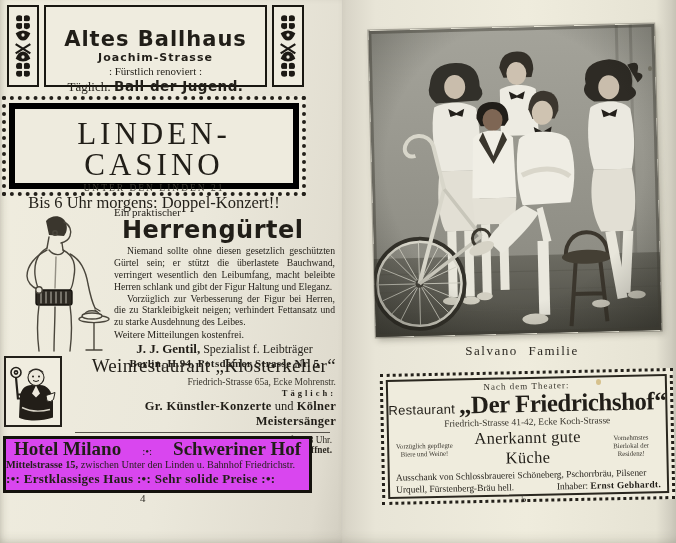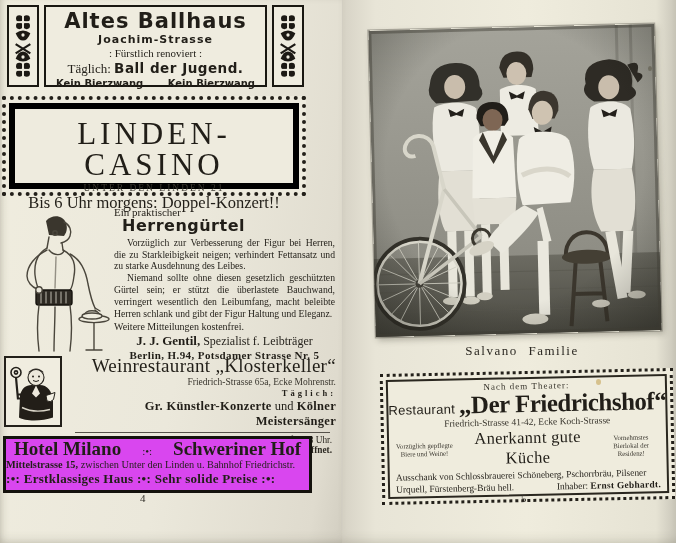--- a/index.html
+++ b/index.html
@@ -17,7 +17,7 @@
   
   .ballhaus{position:absolute;left:7px;top:5px;width:297px;height:82px;display:flex;}
   .orn-box{border:2px solid #191711;width:32px;box-sizing:border-box;display:flex;align-items:center;justify-content:center;background:#efecdf;}
-  .ballhaus-main{flex:1;border:2px solid #191711;margin:0 5px;box-sizing:border-box;text-align:center;padding-top:3px;background:#efecdf;}
+  .ballhaus-main{flex:1;border:2px solid #191711;margin:0 5px;box-sizing:border-box;text-align:center;padding-top:21px;background:#efecdf;}
   .bh-title{font-family:"DejaVu Sans",sans-serif;font-weight:800;font-size:21px;letter-spacing:1px;line-height:1.05;}
   .bh-street{font-family:"DejaVu Sans",sans-serif;font-weight:700;font-size:11px;letter-spacing:1px;margin-top:1px;}
   .bh-renov{font-size:11px;margin-top:1px;}

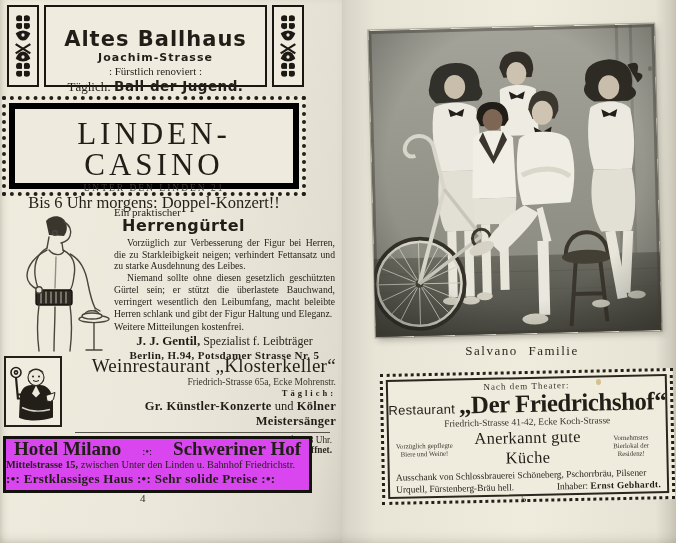--- a/index.html
+++ b/index.html
@@ -36,7 +36,7 @@
   .strongman{position:absolute;left:2px;top:6px;width:110px;height:142px;}
   .guertel-text{position:absolute;left:114px;top:2px;width:221px;}
   .hg-kicker{font-size:11px;}
-  .hg-title{font-family:"DejaVu Sans",sans-serif;font-weight:800;font-size:16px;letter-spacing:.5px;line-height:1.05;margin:0 0 2px 8px;}
+  .hg-title{font-family:"DejaVu Sans",sans-serif;font-weight:800;font-size:24px;letter-spacing:.5px;line-height:1.05;margin:0 0 2px 8px;}
   .hg-para{font-size:9.7px;line-height:1.22;text-align:justify;text-indent:13px;margin:0;}
   .hg-free{font-size:10px;text-align:left;margin:1px 0;}
   .hg-contact{font-size:12px;margin-top:1px;text-align:center;}

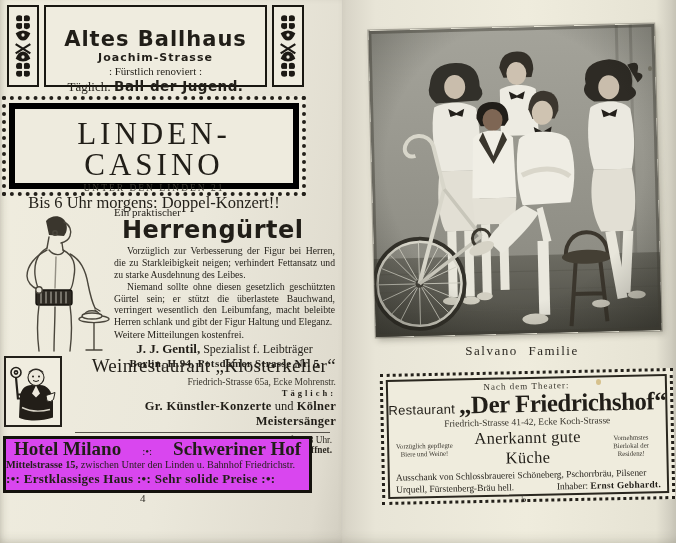--- a/index.html
+++ b/index.html
@@ -197,8 +197,8 @@
     <div class="guertel-text">
       <div class="hg-kicker">Ein praktischer</div>
       <div class="hg-title">Herrengürtel</div>
+      <p class="hg-para">Niemand sollte ohne diesen gesetzlich geschützten Gürtel sein; er stützt die überlastete Bauchwand, verringert wesentlich den Leibumfang, macht beleibte Herren schlank und gibt der Figur Haltung und Eleganz.</p>
       <p class="hg-para">Vorzüglich zur Verbesserung der Figur bei Herren, die zu Starkleibigkeit neigen; verhindert Fettansatz und zu starke Ausdehnung des Leibes.</p>
-      <p class="hg-para">Niemand sollte ohne diesen gesetzlich geschützten Gürtel sein; er stützt die überlastete Bauchwand, verringert wesentlich den Leibumfang, macht beleibte Herren schlank und gibt der Figur Haltung und Eleganz.</p>
       <div class="hg-free">Weitere Mitteilungen kostenfrei.</div>
       <div class="hg-contact">
         <b>J. J. Gentil,</b>

